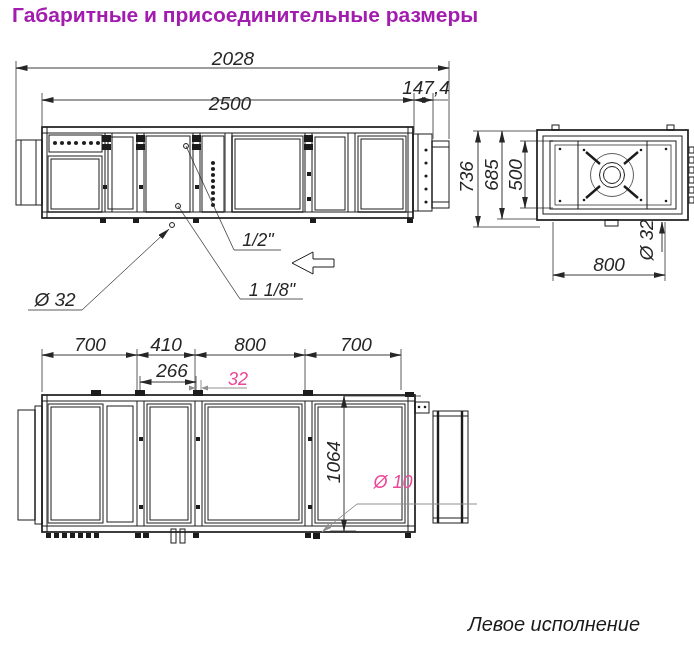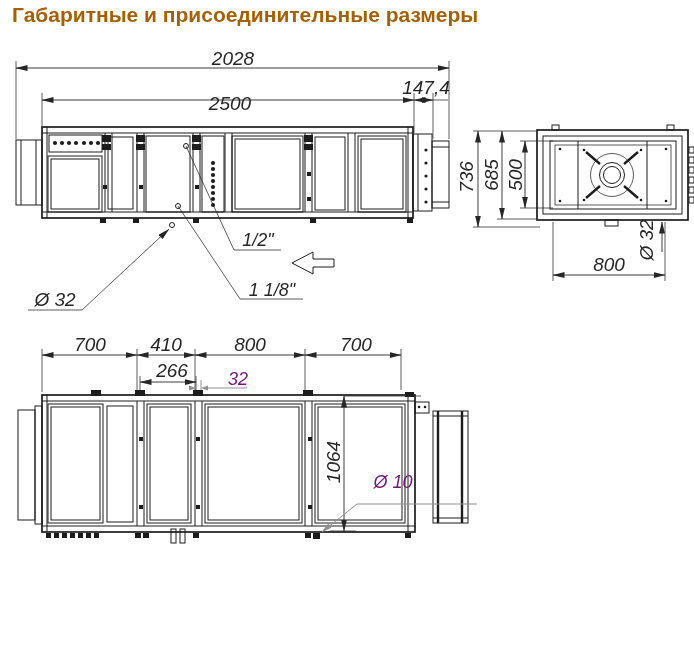--- a/index.html
+++ b/index.html
@@ -6,7 +6,7 @@
   .canvas{position:relative;width:694px;height:649px;background:#ffffff;
           font-family:"Liberation Sans",sans-serif;overflow:hidden;}
   .title{position:absolute;left:12px;top:3px;font-size:21px;font-weight:bold;
-         color:#a16207;white-space:nowrap;}
+         color:#a21caf;white-space:nowrap;}
   svg{position:absolute;left:0;top:0;}
   .dim{position:absolute;font-style:italic;font-size:19px;color:#262626;
        white-space:nowrap;transform:translate(-50%,-50%);}

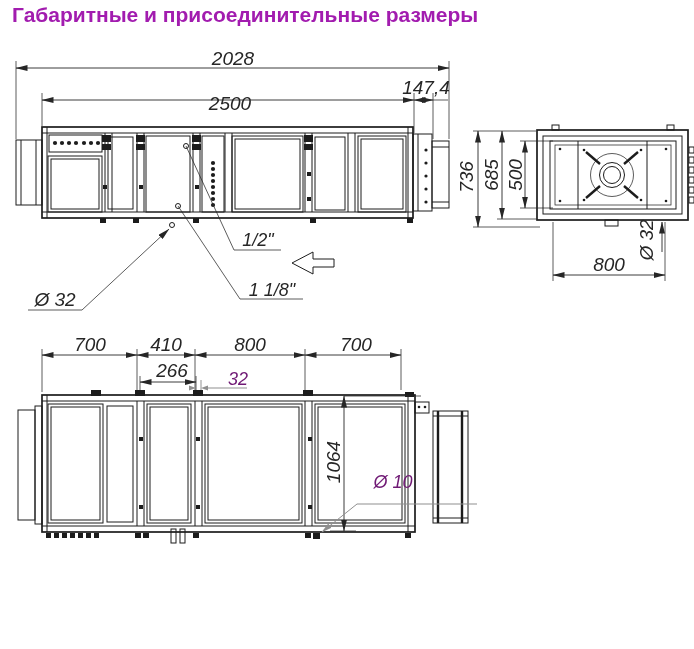--- a/index.html
+++ b/index.html
@@ -12,7 +12,7 @@
        white-space:nowrap;transform:translate(-50%,-50%);}
   .dim.small{font-size:18px;}
   .dim.rot{transform:translate(-50%,-50%) rotate(-90deg);}
-  .dim.gray{color:#701a75;font-size:18px;}
+  .dim.gray{color:#ec4899;font-size:18px;}
   .caption{position:absolute;font-style:italic;font-size:20px;color:#1a1a1a;
            white-space:nowrap;transform:translate(-50%,-50%);}
   

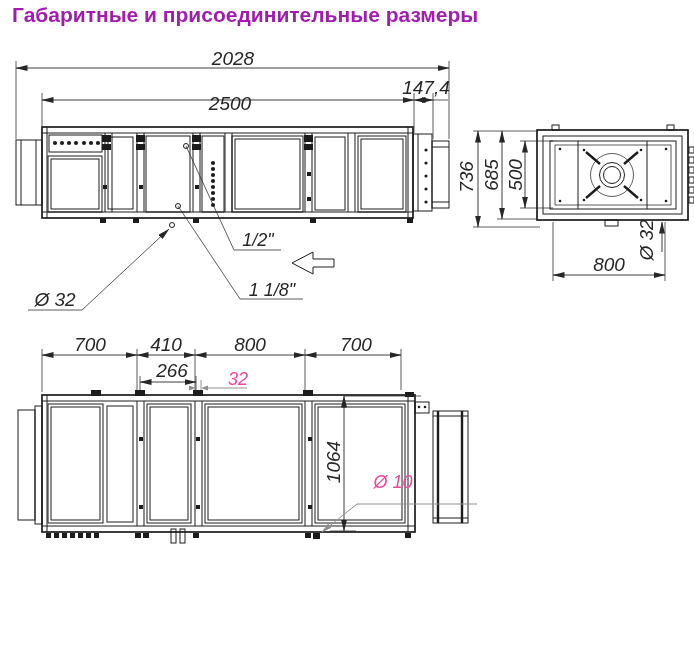--- a/index.html
+++ b/index.html
@@ -314,6 +314,7 @@
   <span class="dim rot" style="left:334px;top:462px">1064</span>
   <span class="dim gray" style="left:393px;top:482px">Ø 10</span>
 
+  <div class="caption" style="left:554px;top:624px">Левое исполнение</div>
 </div>
 
 </body></html>

